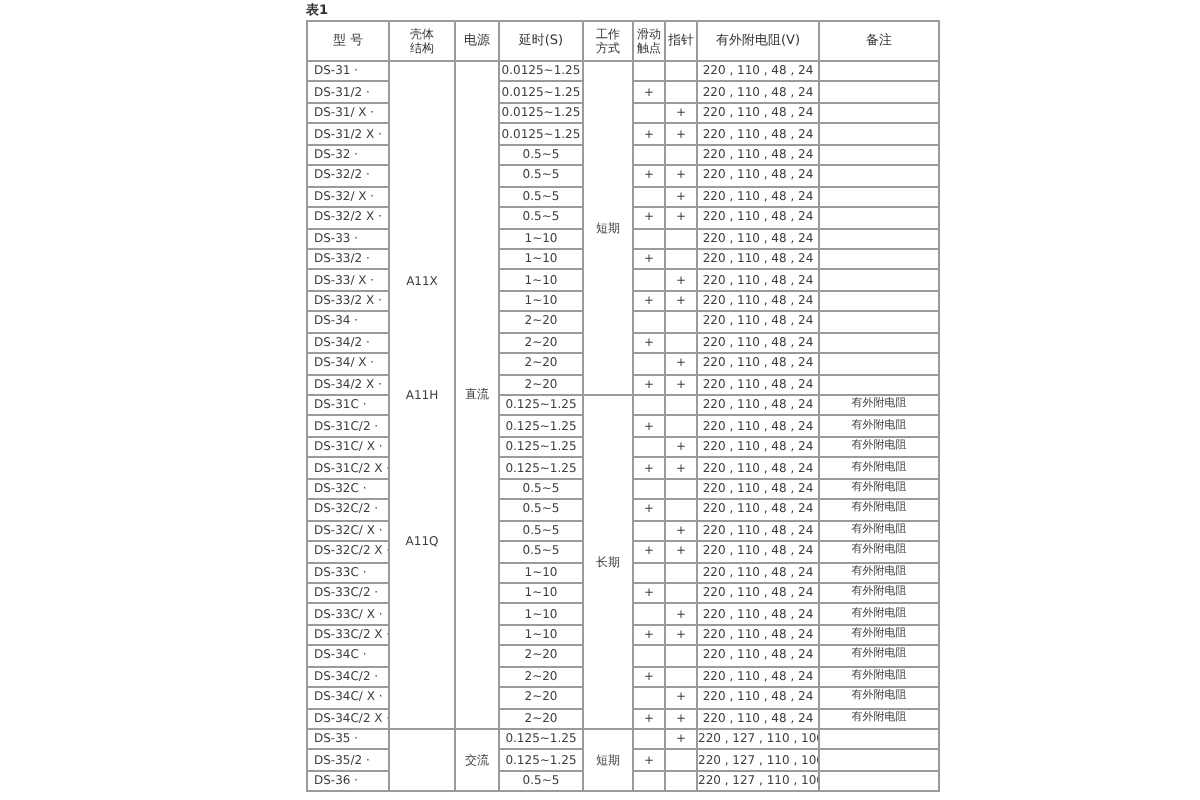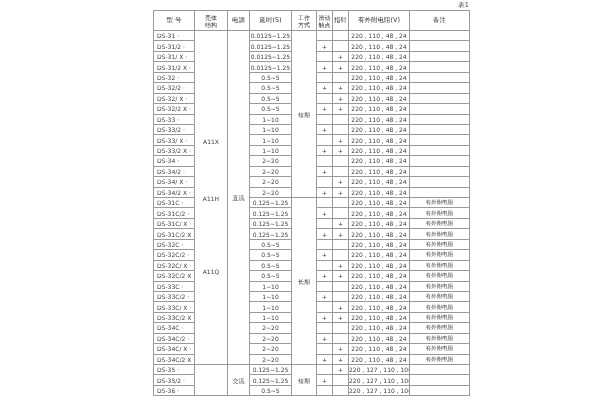--- a/index.html
+++ b/index.html
@@ -12,7 +12,7 @@
     overflow:hidden;
   }
   .wrap { position:absolute; left:153px; top:2px; width:318px; }
-  .tbl-label { text-align:right; font-size:6.5px; color:#333; margin:0 2px 1px 0; line-height:7px; }
+  .tbl-label { text-align:left; font-size:6.5px; color:#333; margin:0 2px 1px 0; line-height:7px;font-weight:bold; }
   table { border-collapse:collapse; table-layout:fixed; width:316px; border:1px solid #6e6e6e; }
   th, td {
     border:1px solid #9a9a9a;

